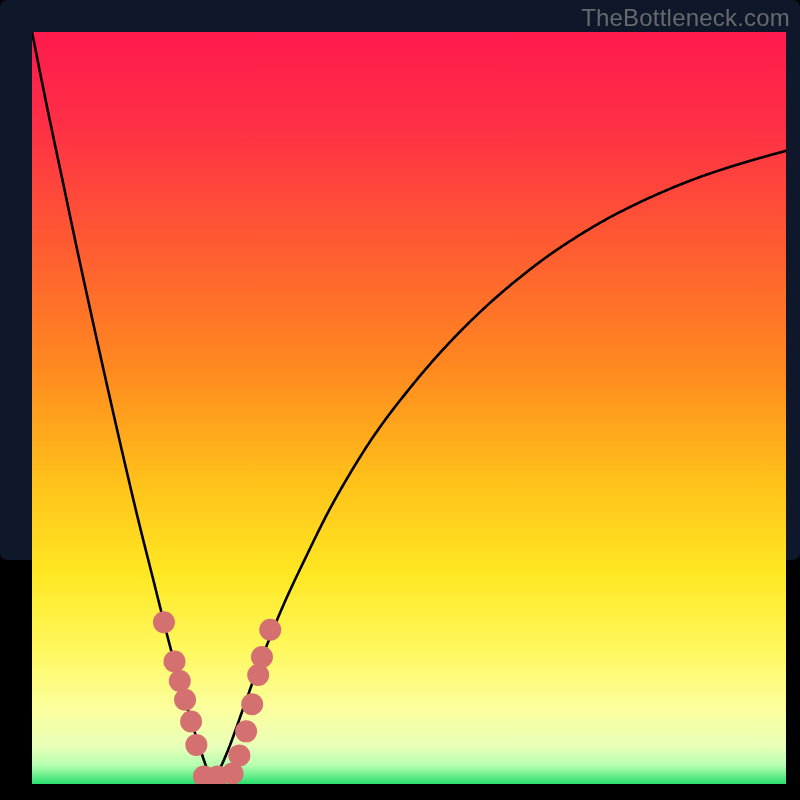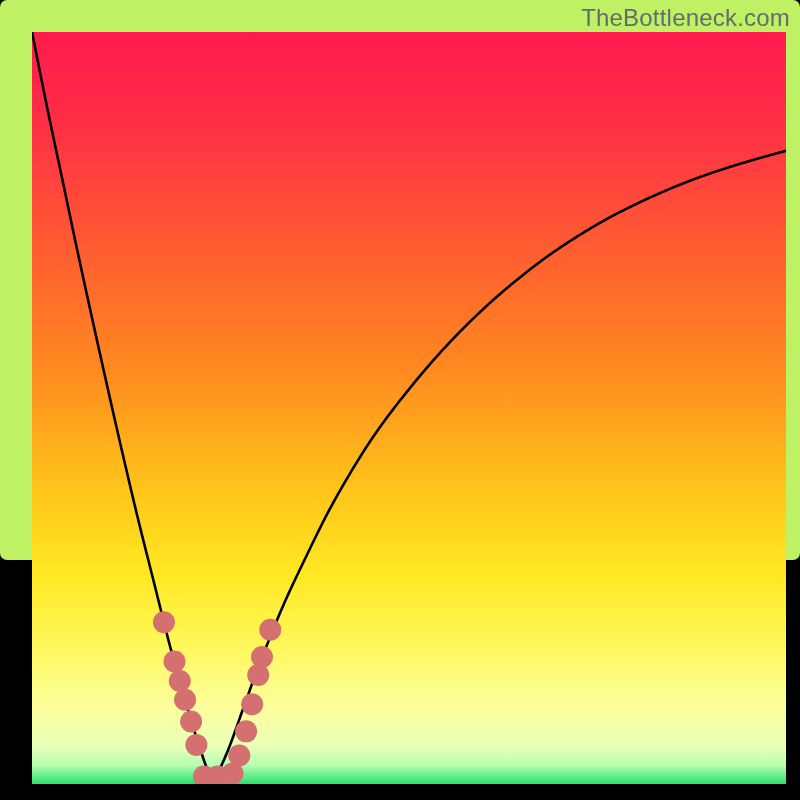--- a/index.html
+++ b/index.html
@@ -15,7 +15,7 @@
     position: relative;
     width: 800px;
     height: 560px;
-    background: #bef264;
+    background: #0f172a;
     border-radius: 7px;
   }
   .plot-area {

